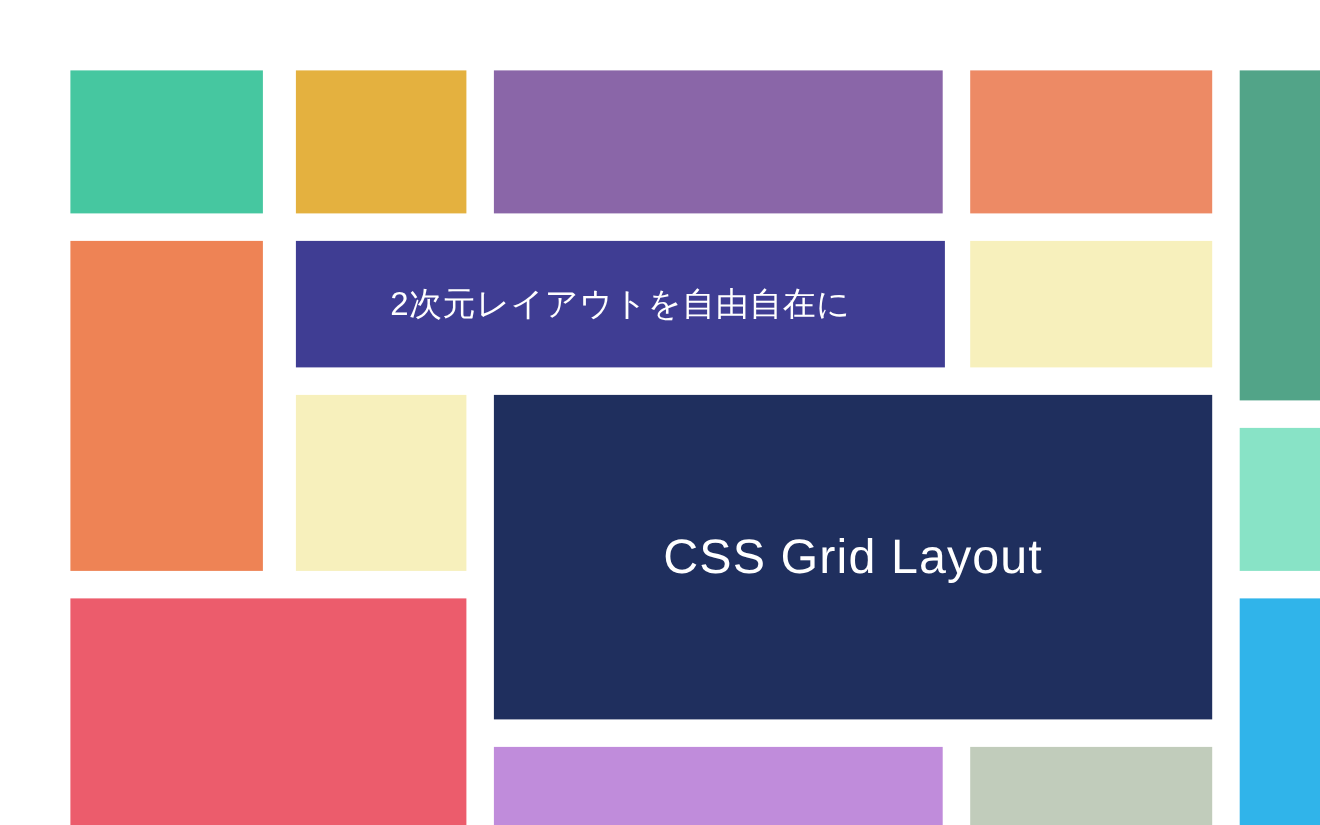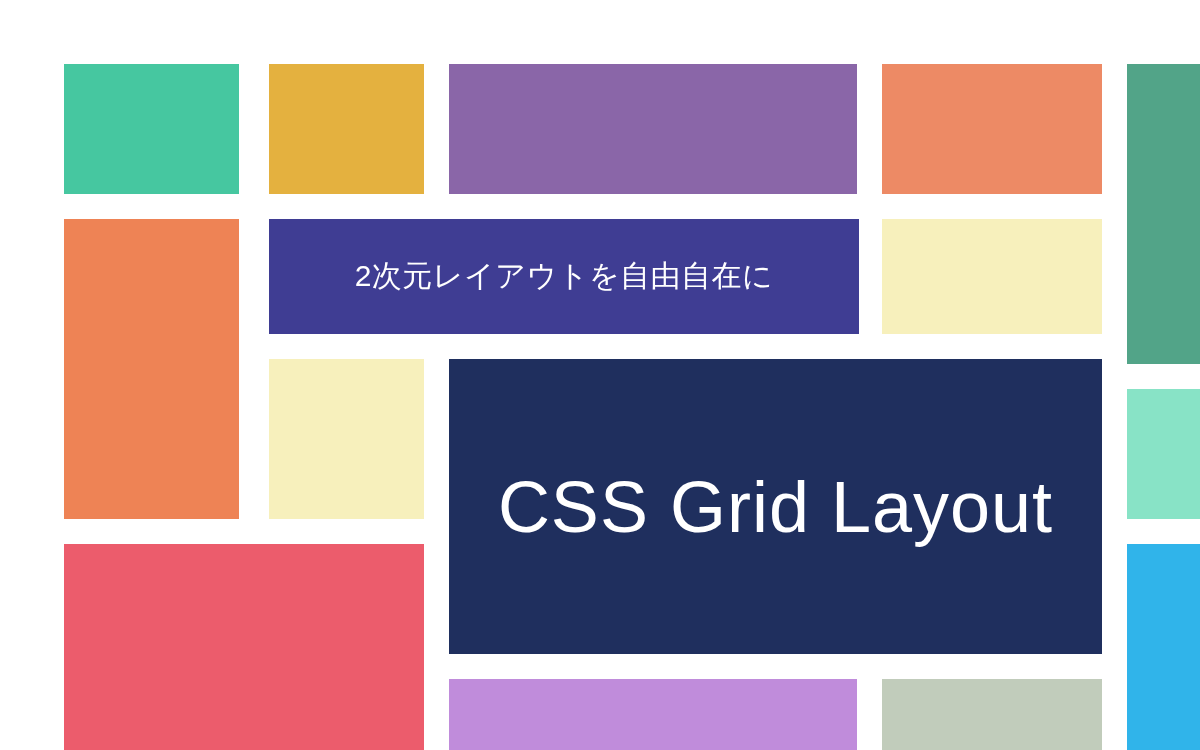--- a/index.html
+++ b/index.html
@@ -36,7 +36,7 @@
     .t-cream-2   { left: 205px; top: 295px; width: 155px; height: 160px; background: #f7f0bc; }
     .t-title     { left: 385px; top: 295px; width: 653px; height: 295px; background: #1f2f5e;
                    color: #fff; display: flex; align-items: center; justify-content: center;
-                   font-size: 72px; font-weight: 400; letter-spacing: 1px; }
+                   font-size: 44px; font-weight: 400; letter-spacing: 1px; }
     .t-mint-1    { left: 1063px; top: 325px; width: 137px; height: 130px; background: #88e3c6; }
 
     

